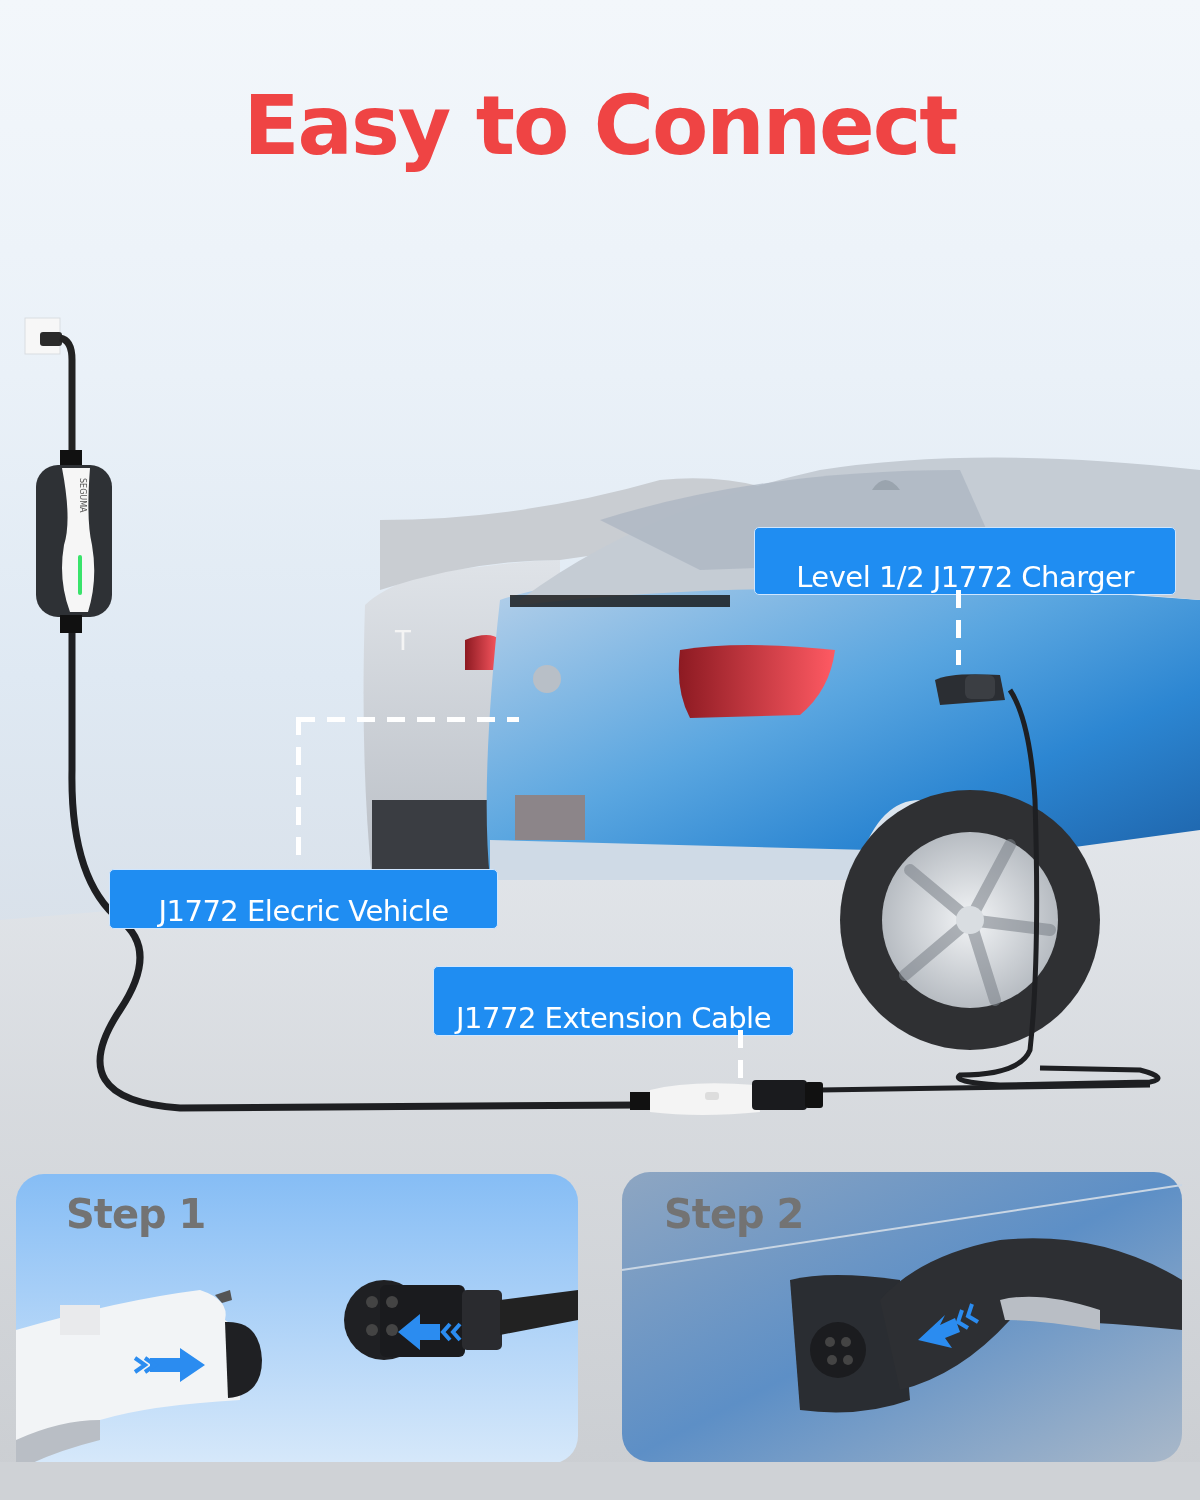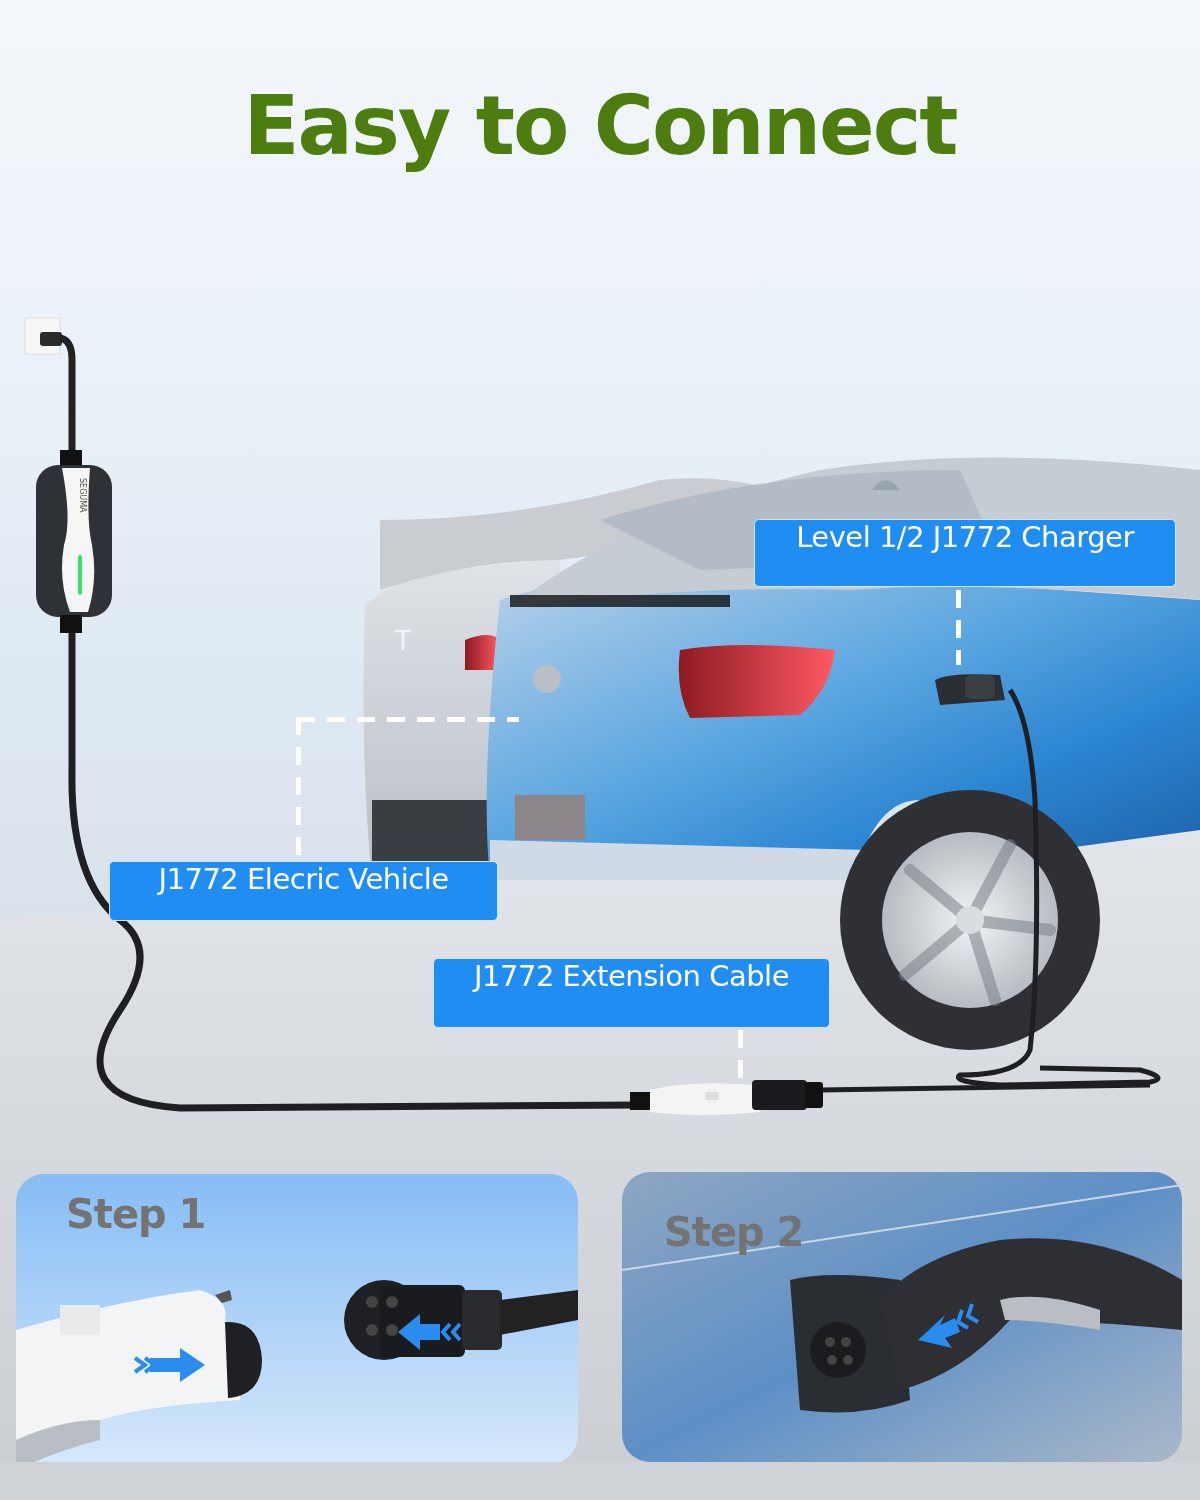--- a/index.html
+++ b/index.html
@@ -9,7 +9,7 @@
   .scene { position:absolute; left:0; top:0; width:1200px; height:1500px; }
   .title { position:absolute; left:0; top:78px; width:1200px; text-align:center;
     font-family:"DejaVu Sans", sans-serif; font-weight:bold; font-size:82px;
-    letter-spacing:-2px; color:#4d7c0f; }
+    letter-spacing:-2px; color:#ef4444; }
   .label { position:absolute; background:#1f8df2; color:#ffffff; border:1.5px solid #cfe6ff;
     border-radius:5px; font-family:"DejaVu Sans", sans-serif; font-size:29px;
     display:flex; align-items:flex-start; justify-content:center; box-sizing:border-box; letter-spacing:-0.5px; }

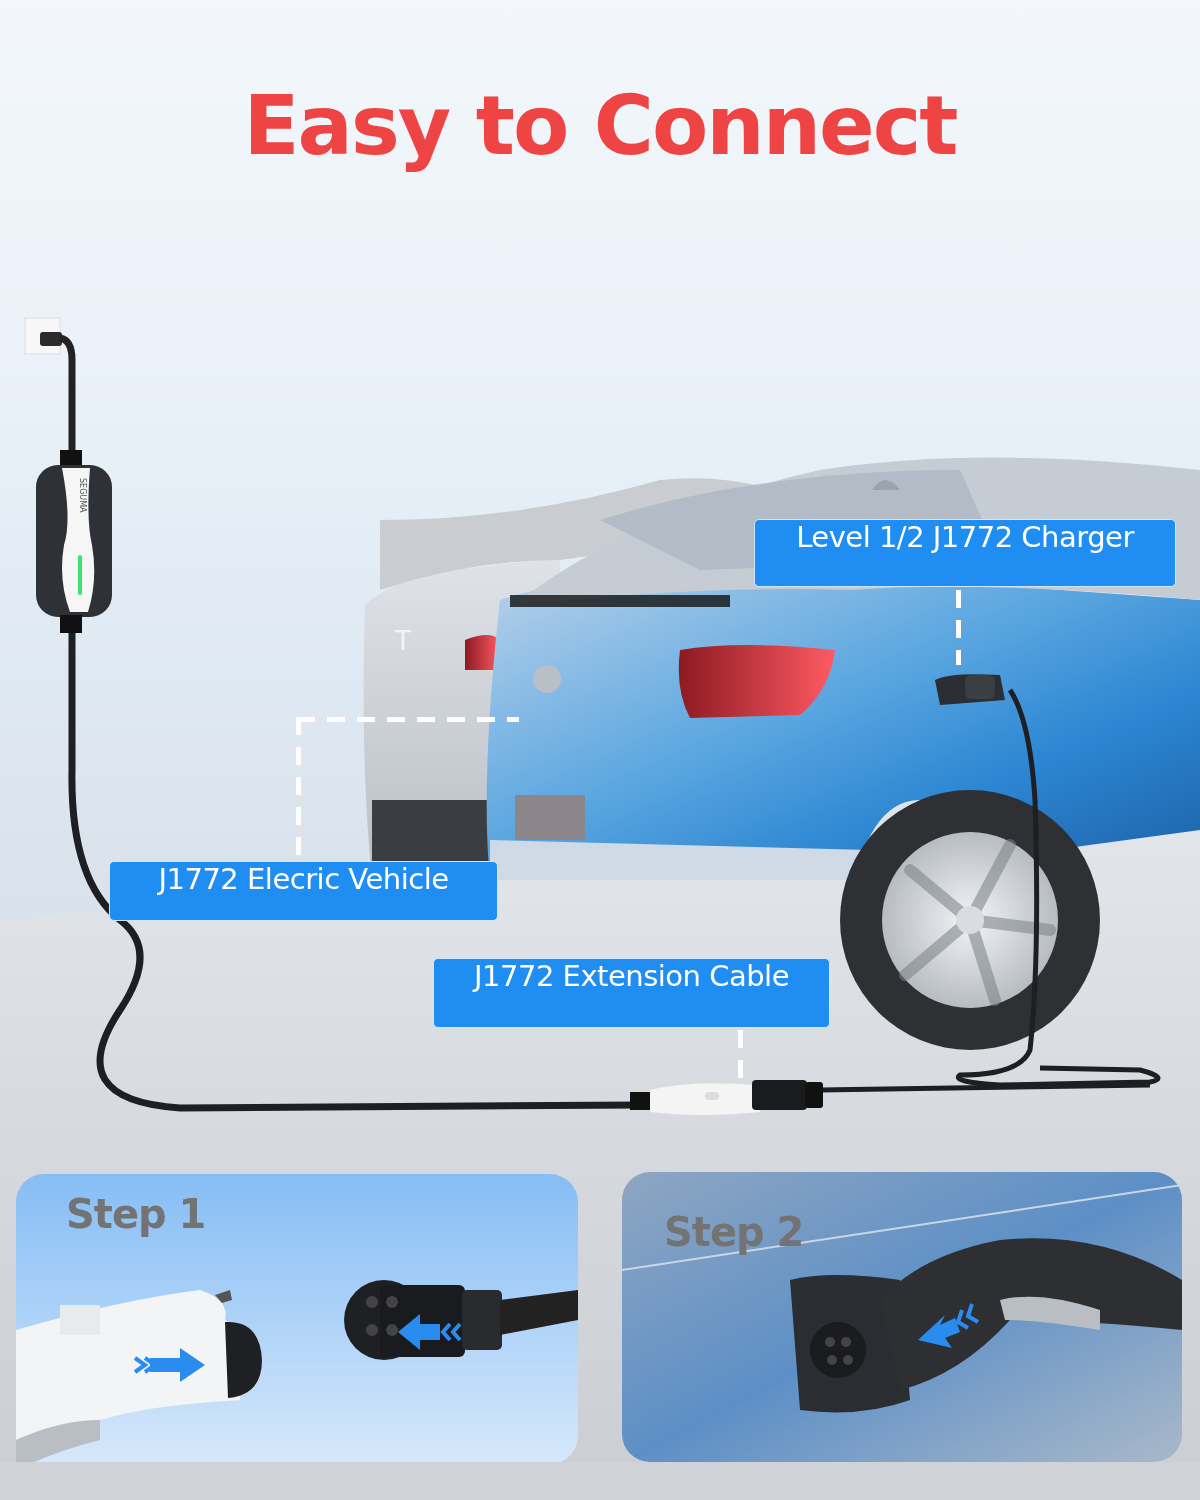--- a/index.html
+++ b/index.html
@@ -12,7 +12,7 @@
     letter-spacing:-2px; color:#ef4444; }
   .label { position:absolute; background:#1f8df2; color:#ffffff; border:1.5px solid #cfe6ff;
     border-radius:5px; font-family:"DejaVu Sans", sans-serif; font-size:29px;
-    display:flex; align-items:flex-start; justify-content:center; box-sizing:border-box; letter-spacing:-0.5px; }
+    display:flex; align-items:flex-end; justify-content:center; box-sizing:border-box; letter-spacing:-0.5px;margin-top:8px; }
   .dash-v { position:absolute; width:5px;
     background: repeating-linear-gradient(180deg, #ffffff 0 18px, transparent 18px 30px); }
   .dash-h { position:absolute; height:5px;

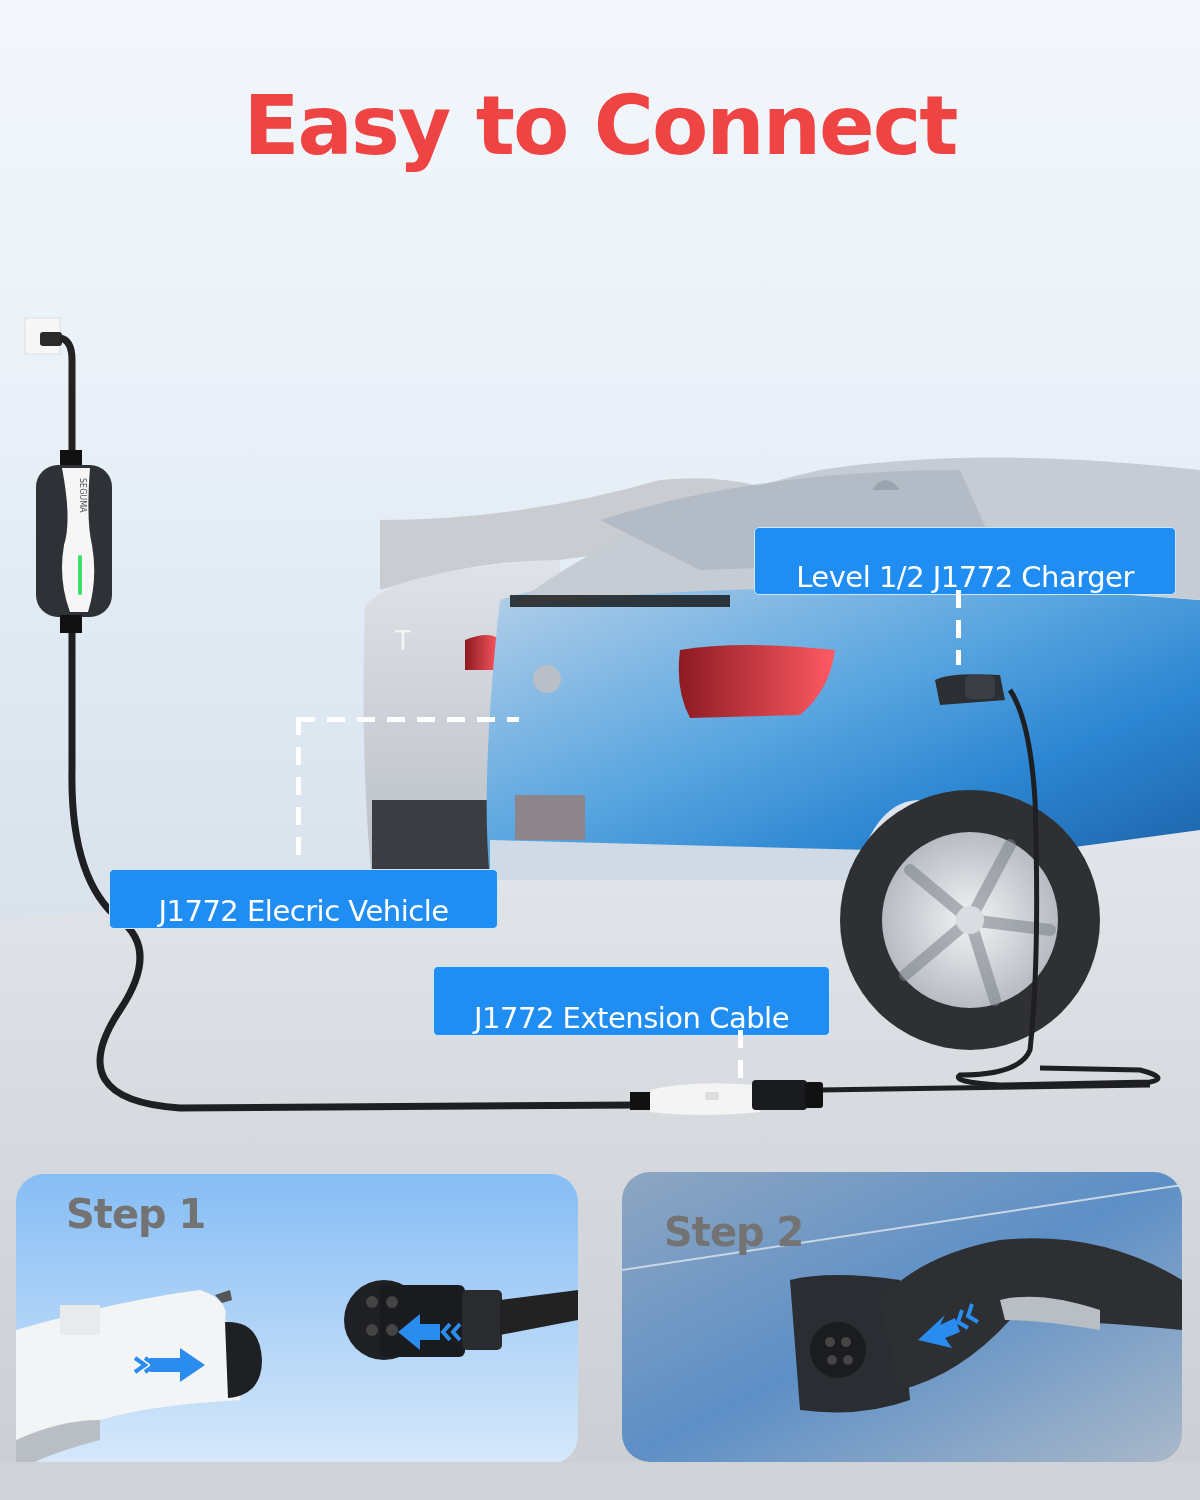--- a/index.html
+++ b/index.html
@@ -180,7 +180,7 @@
   </div>
 
   
-  <div class="label" style="left:433px; top:958px; width:397px; height:70px;">
+  <div class="label" style="left:433px; top:958px; width:361px; height:70px;">
     <span>J1772 Extension Cable</span>
   </div>
   <div class="dash-v" style="left:738px; top:1030px; height:56px;"></div>

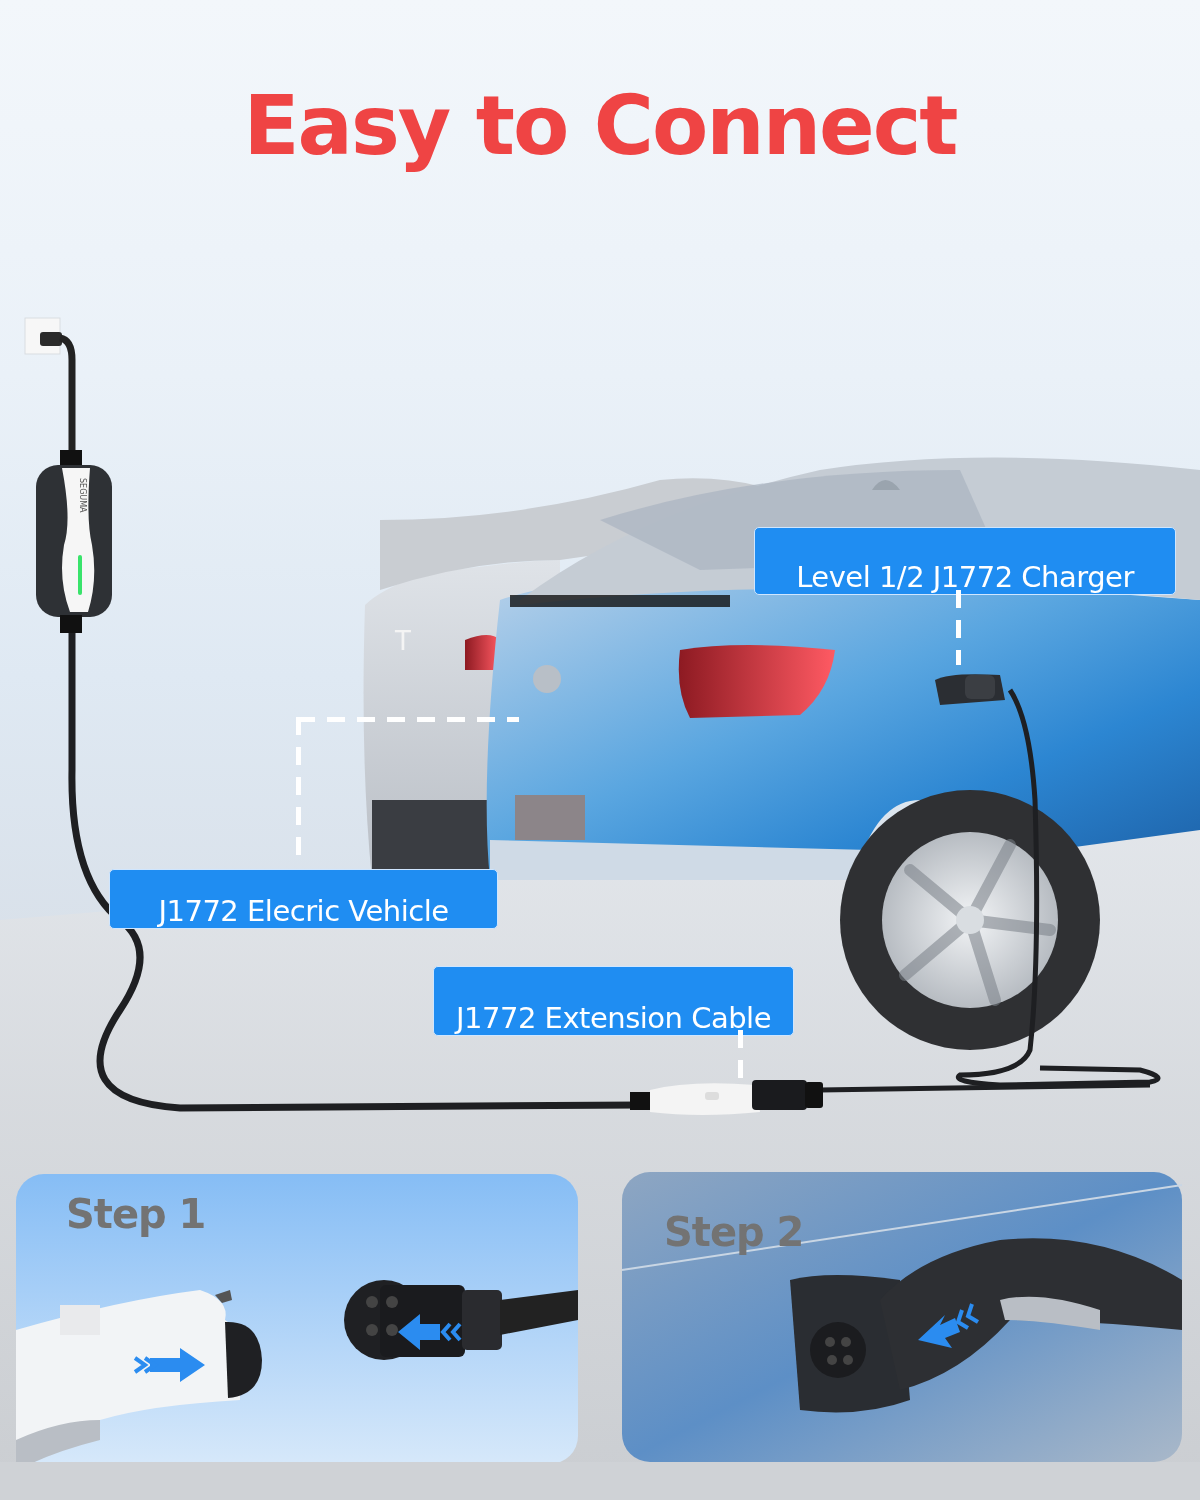--- a/index.html
+++ b/index.html
@@ -187,7 +187,7 @@
 
   
   <div class="step-title" style="left:66px; top:1191px;">Step 1</div>
-  <div class="step-title" style="left:664px; top:1191px;margin-top:18px;">Step 2</div>
+  <div class="step-title" style="left:664px; top:1191px;">Step 2</div>
 </div>
 
 </body></html>

